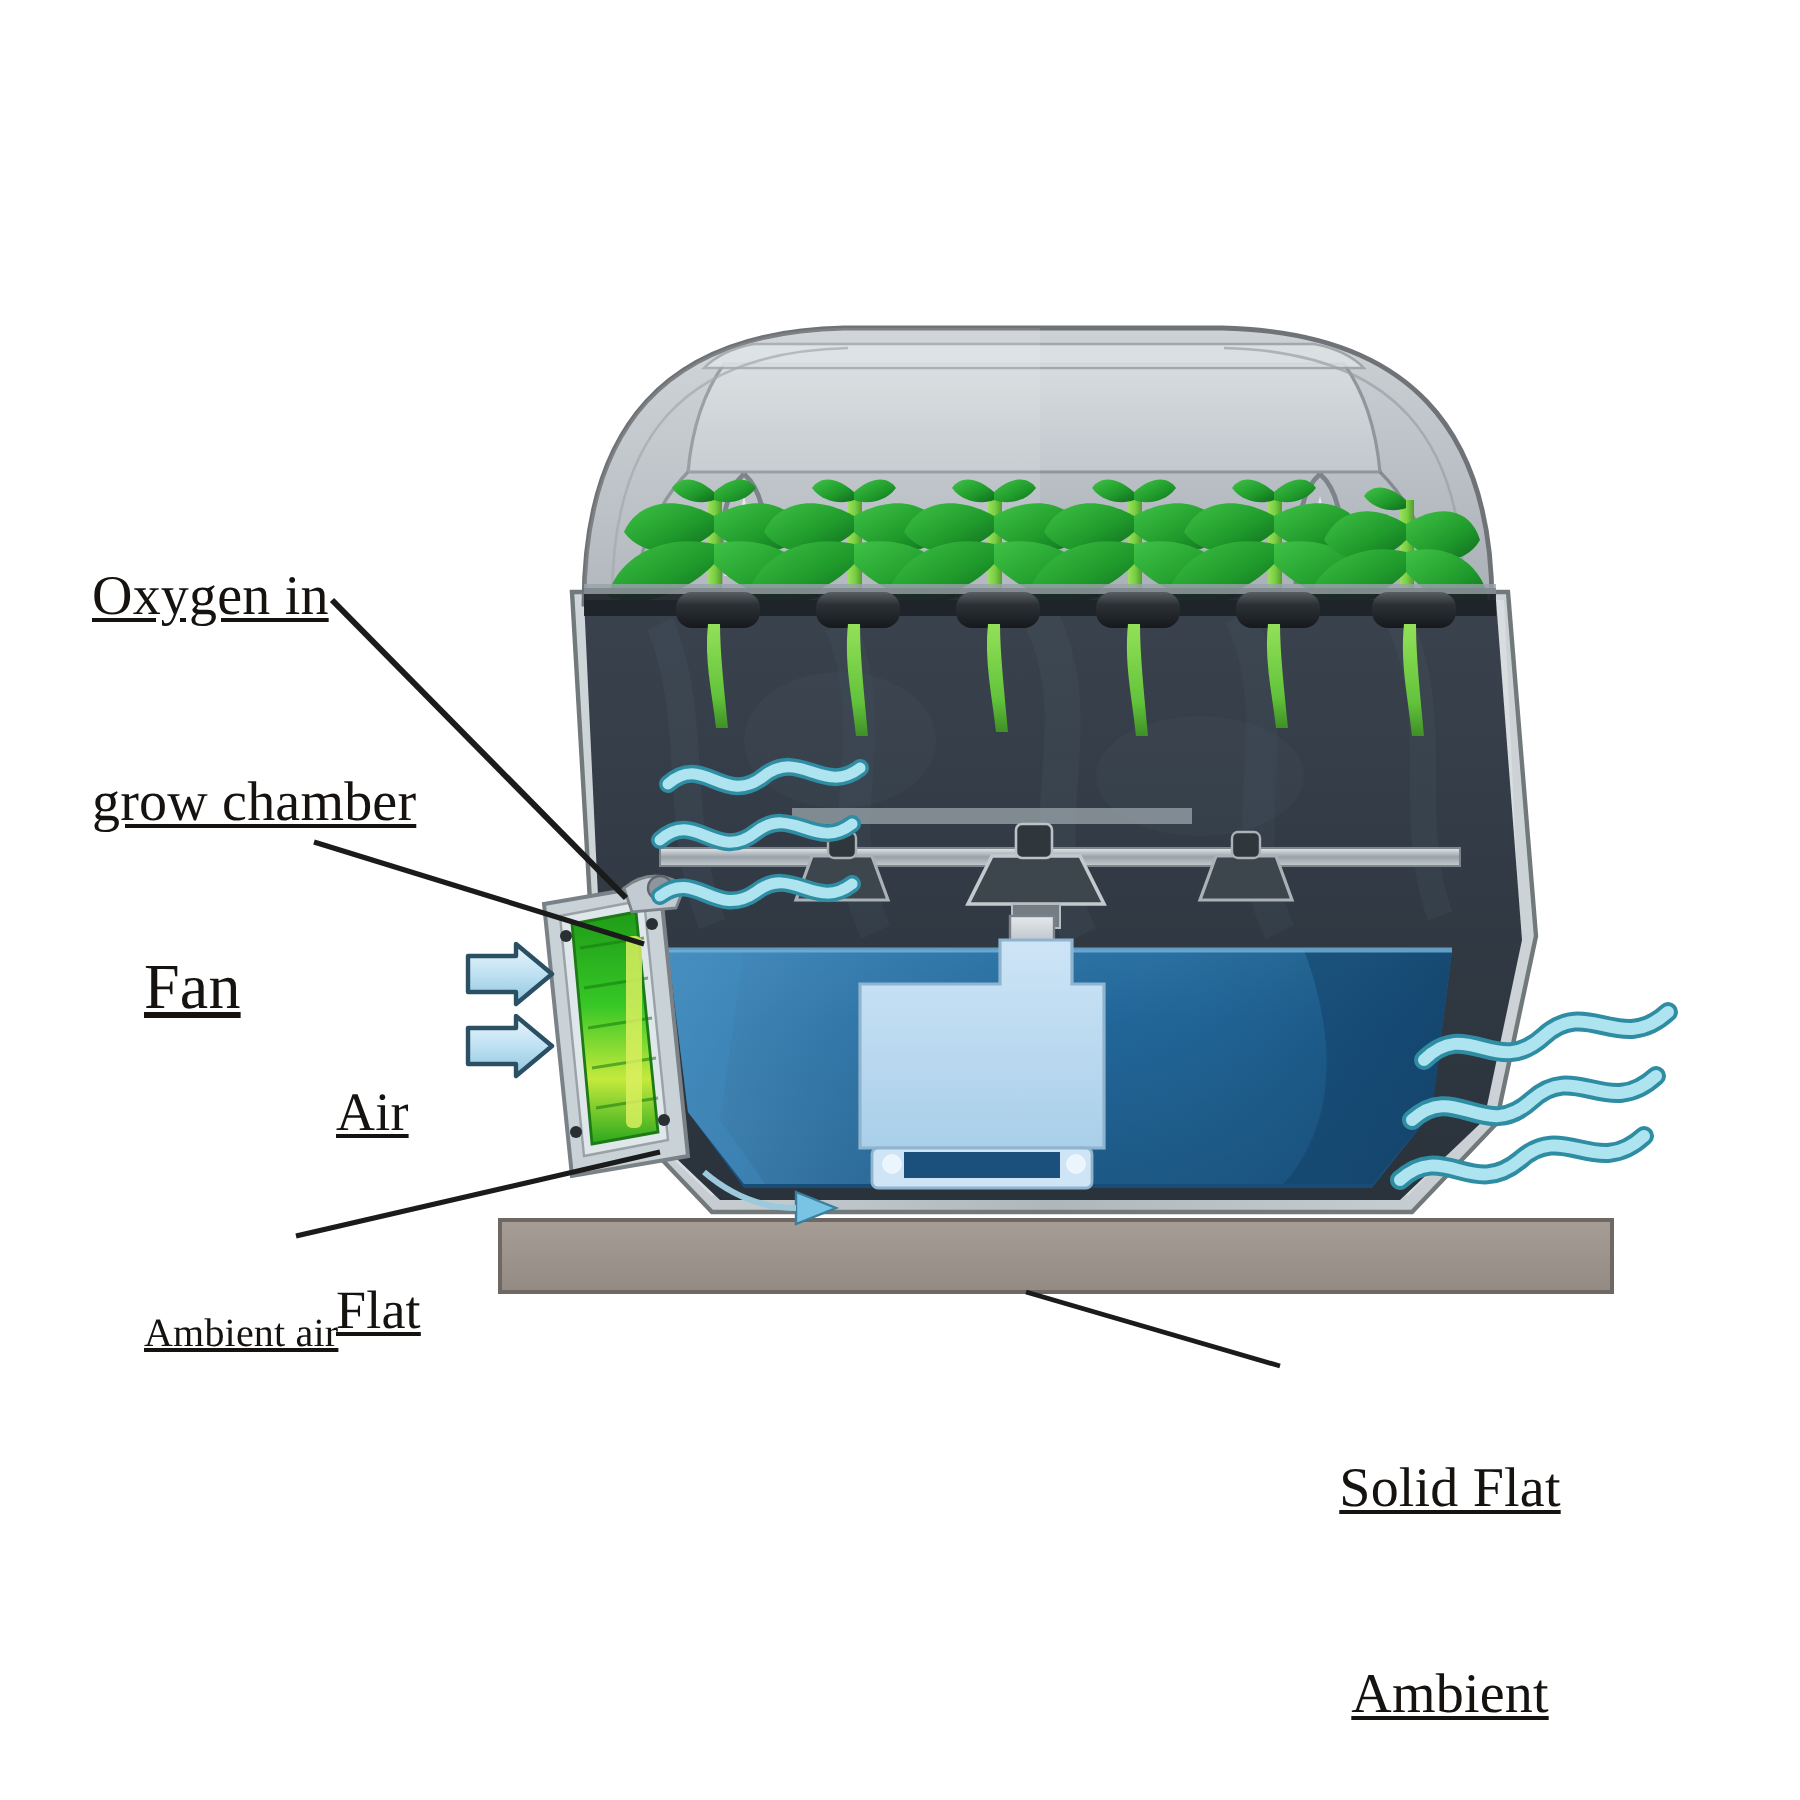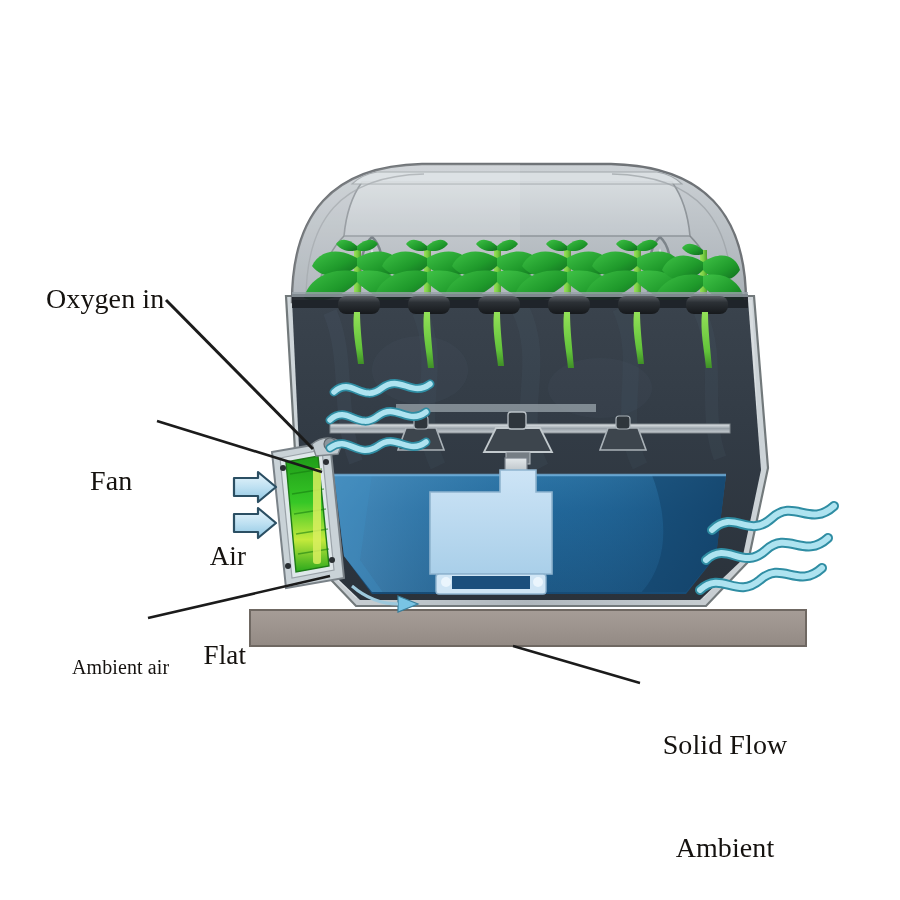--- a/index.html
+++ b/index.html
@@ -24,7 +24,7 @@
   .lbl-airflow{left:168px;top:474px;font-size:27px;text-align:right;width:78px;}
   .lbl-ambient{left:28px;top:606px;font-size:20px;margin-left:44px;}
   .lbl-solid{left:645px;top:660px;font-size:28px;text-align:center;width:160px;}
-  .lbl span{display:block;}
+  .lbl span{display:block;text-decoration:underline;}
 </style>
 </head>
 <body>

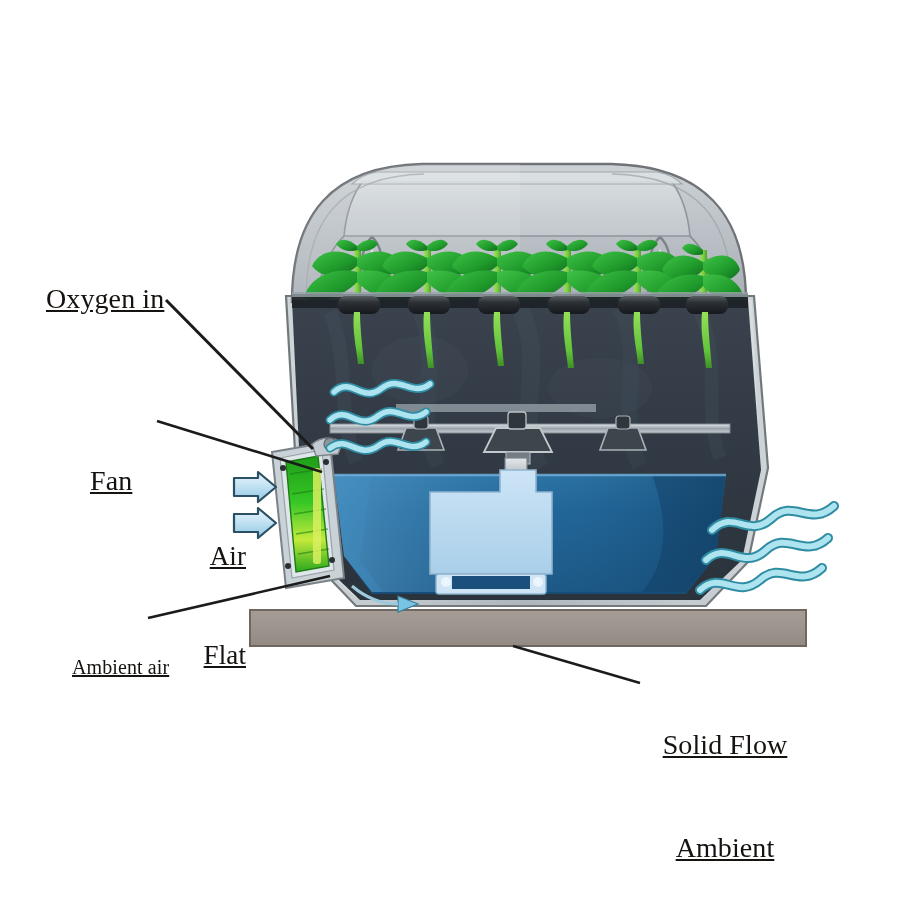--- a/index.html
+++ b/index.html
@@ -361,6 +361,7 @@
 
   <div class="lbl lbl-oxygen">
     <span>Oxygen in</span>
+    <span>grow chamber</span>
   </div>
 
   <div class="lbl lbl-fan">

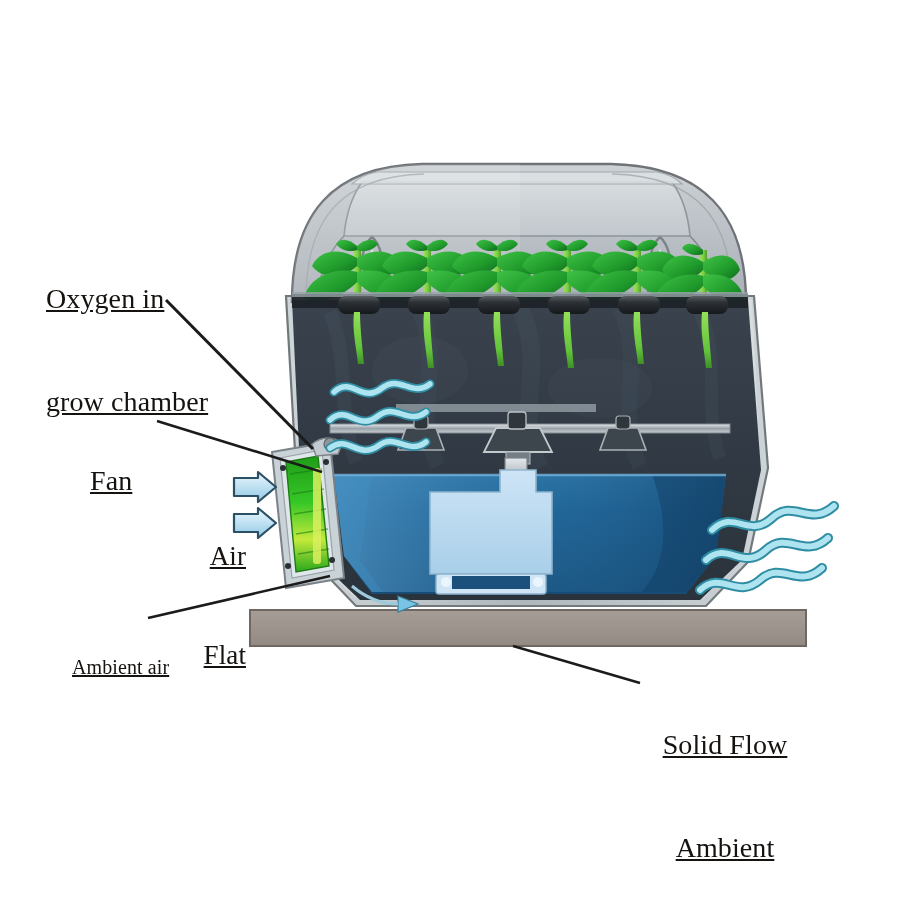--- a/index.html
+++ b/index.html
@@ -20,7 +20,7 @@
     letter-spacing:0.1px;
   }
   .lbl-oxygen{left:46px;top:214px;font-size:28px;text-align:left;}
-  .lbl-fan{left:90px;top:396px;font-size:28px;}
+  .lbl-fan{left:72px;top:396px;font-size:32px;}
   .lbl-airflow{left:168px;top:474px;font-size:27px;text-align:right;width:78px;}
   .lbl-ambient{left:28px;top:606px;font-size:20px;margin-left:44px;}
   .lbl-solid{left:645px;top:660px;font-size:28px;text-align:center;width:160px;}

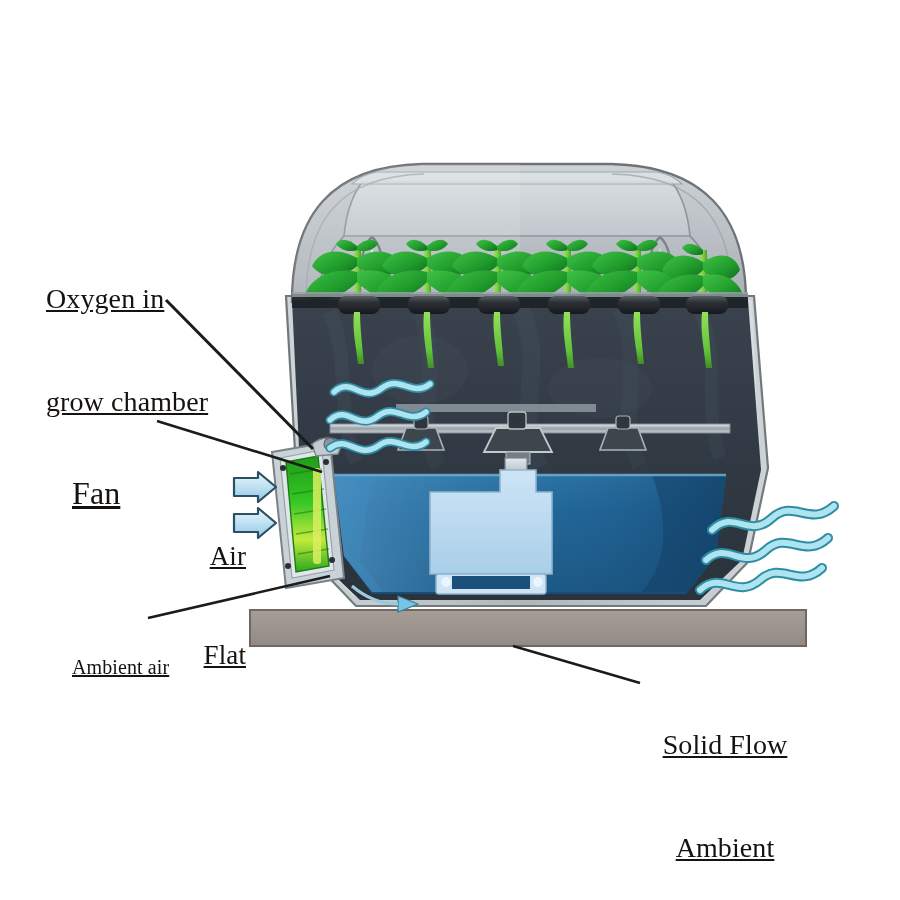--- a/index.html
+++ b/index.html
@@ -21,7 +21,7 @@
   }
   .lbl-oxygen{left:46px;top:214px;font-size:28px;text-align:left;}
   .lbl-fan{left:72px;top:396px;font-size:32px;}
-  .lbl-airflow{left:168px;top:474px;font-size:27px;text-align:right;width:78px;}
+  .lbl-airflow{left:168px;top:474px;font-size:27px;width:78px;}
   .lbl-ambient{left:28px;top:606px;font-size:20px;margin-left:44px;}
   .lbl-solid{left:645px;top:660px;font-size:28px;text-align:center;width:160px;}
   .lbl span{display:block;text-decoration:underline;}

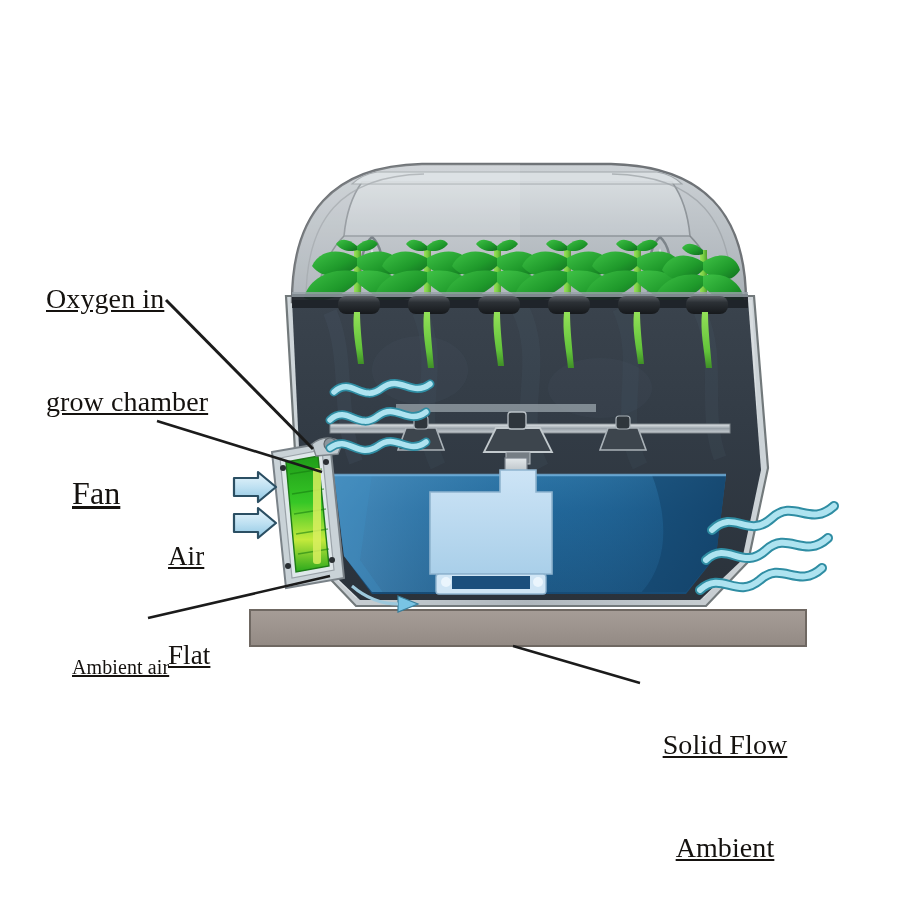--- a/index.html
+++ b/index.html
@@ -378,7 +378,7 @@
   </div>
 
   <div class="lbl lbl-solid">
-    <span>Solid Flow</span>
+    <span>Solid Flat</span>
     <span>Ambient</span>
   </div>
 

